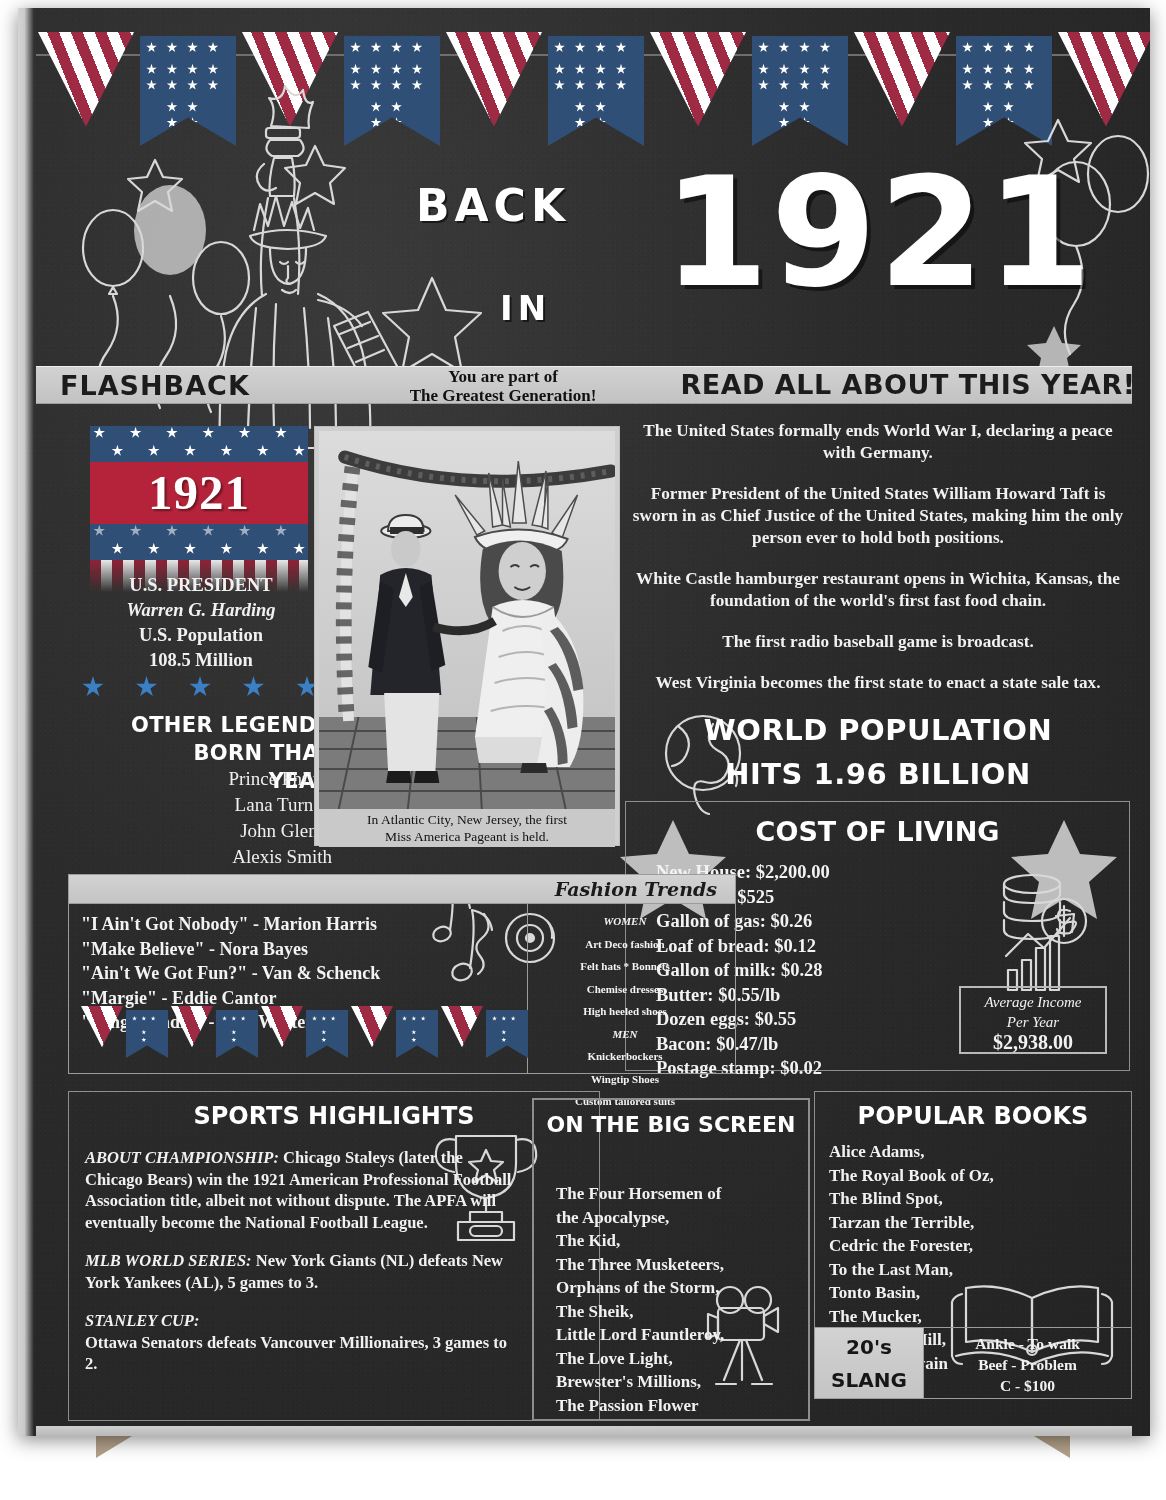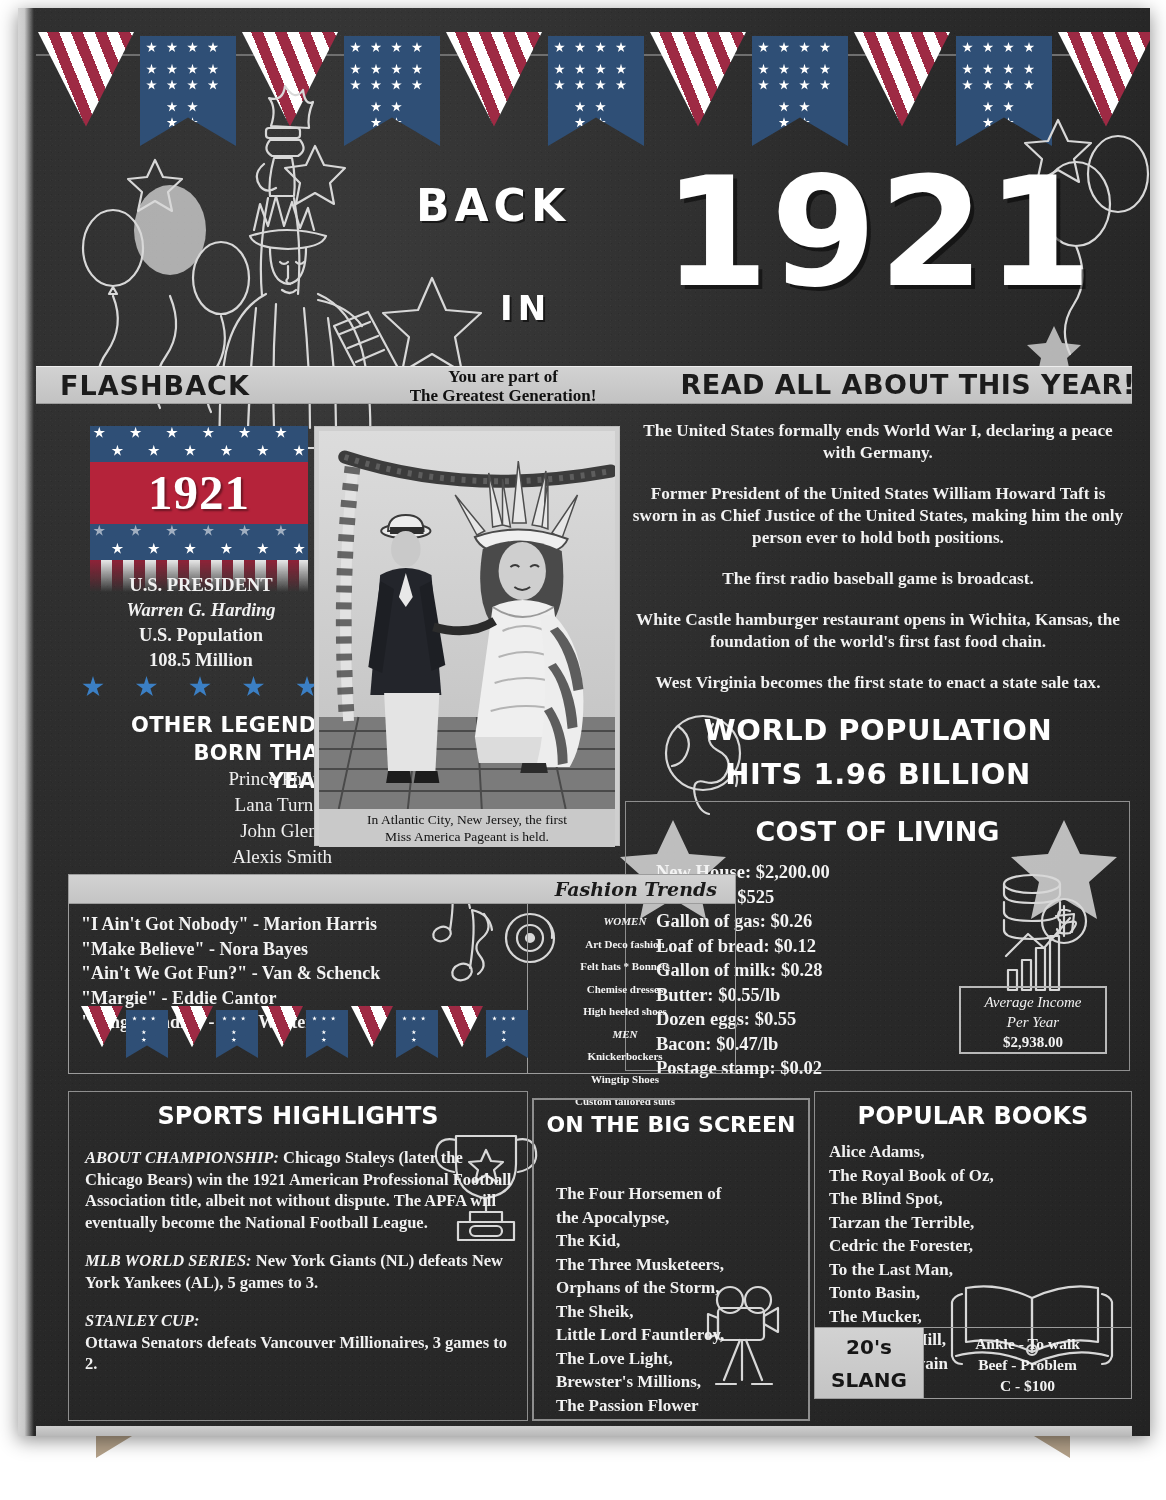--- a/index.html
+++ b/index.html
@@ -682,8 +682,8 @@
     <div class="news" id="news-list">
         <p>The United States formally ends World War I, declaring a peace with Germany.</p>
         <p>Former President of the United States William Howard Taft is sworn in as Chief Justice of the United States, making him the only person ever to hold both positions.</p>
+        <p>White Castle hamburger restaurant opens in Wichita, Kansas, the foundation of the world's first fast food chain.</p>
         <p>The first radio baseball game is broadcast.</p>
-        <p>White Castle hamburger restaurant opens in Wichita, Kansas, the foundation of the world's first fast food chain.</p>
         <p>West Virginia becomes the first state to enact a state sale tax.</p>
       </div>
     <div class="worldpop">

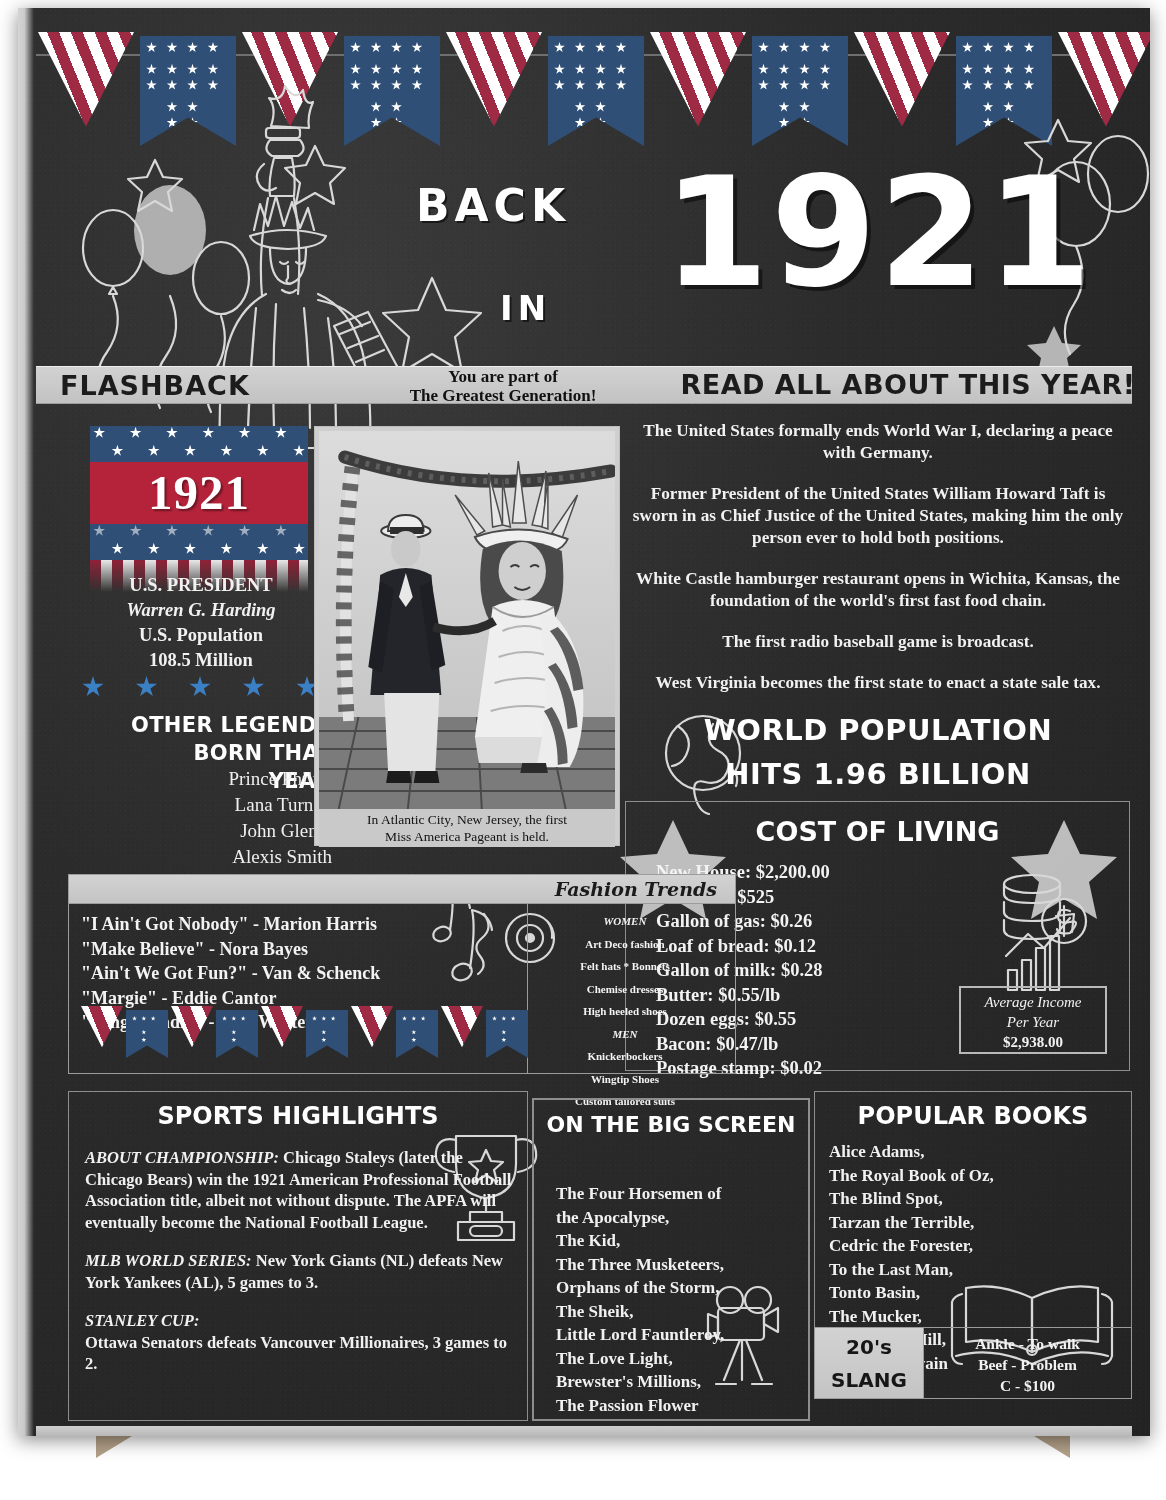--- a/index.html
+++ b/index.html
@@ -184,7 +184,7 @@
     font-size:15px; line-height:20px; padding-top:4px;
   }
   .income em{ font-style:italic; }
-  .income b{ font-size:15px;text-align:right; }
+  .income b{ font-size:20px;text-align:right; }
 
   
   .radio-head{

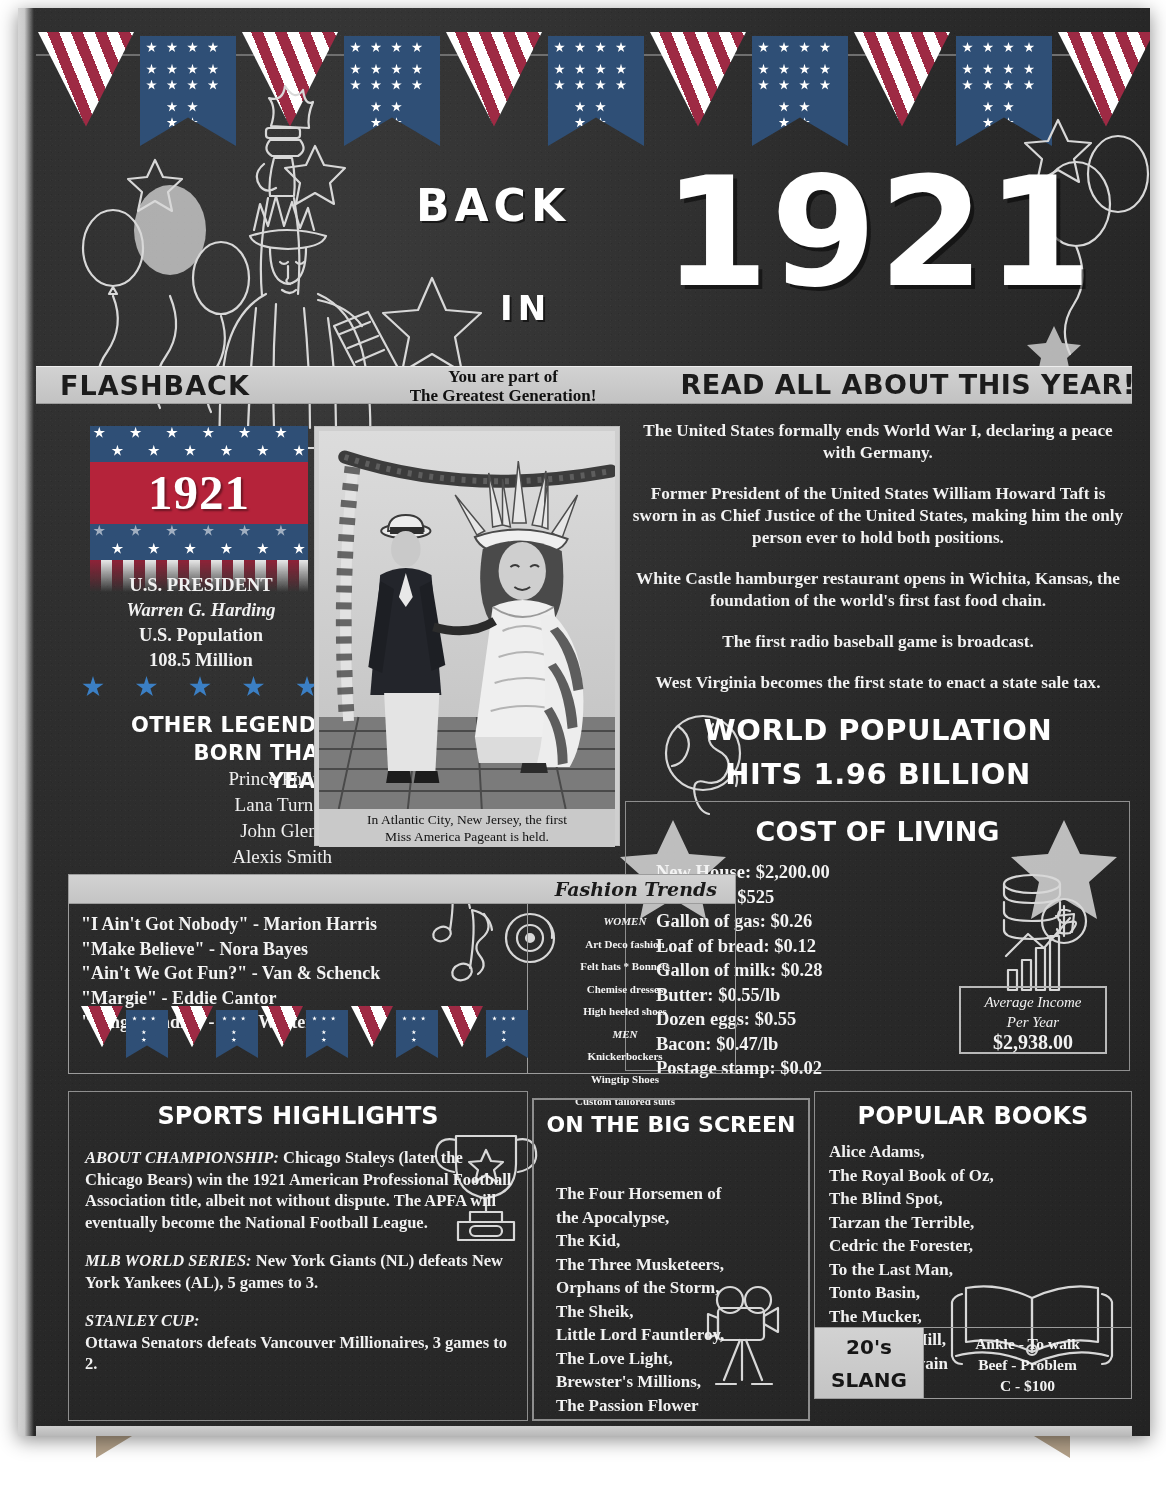--- a/index.html
+++ b/index.html
@@ -216,7 +216,7 @@
 
   
   .sports-box{
-    position:absolute; left:50px; top:1083px; width:460px; height:330px;
+    position:absolute; left:50px; top:1083px; width:532px; height:330px;
     border:1px solid #8e8e8e;
   }
   .sports-h{

